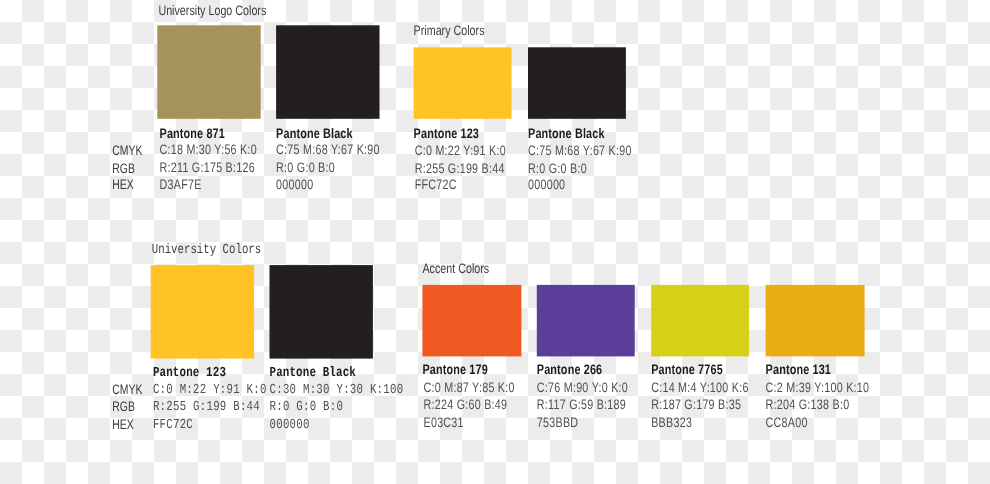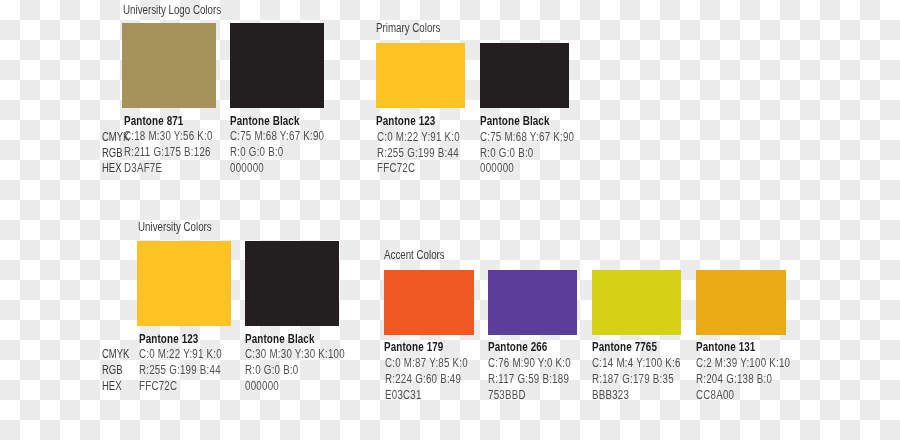--- a/index.html
+++ b/index.html
@@ -62,7 +62,7 @@
 </head>
 <body>
 
-<div class="section" style="left:123px; top:2.8px; width:202px; height:172px;">
+<div class="section" style="left:144px; top:2.8px; width:202px; height:172px;">
   <div class="section-title">University Logo Colors</div>
   <div class="swatch" style="left: -0.6px; top: 20.4px; width: 94px; height: 85px; background-color: rgb(166, 147, 92);"></div>
   <div class="swatch" style="left: 107.4px; top: 20.4px; width: 94px; height: 85px; background-color: rgb(35, 31, 32);"></div>

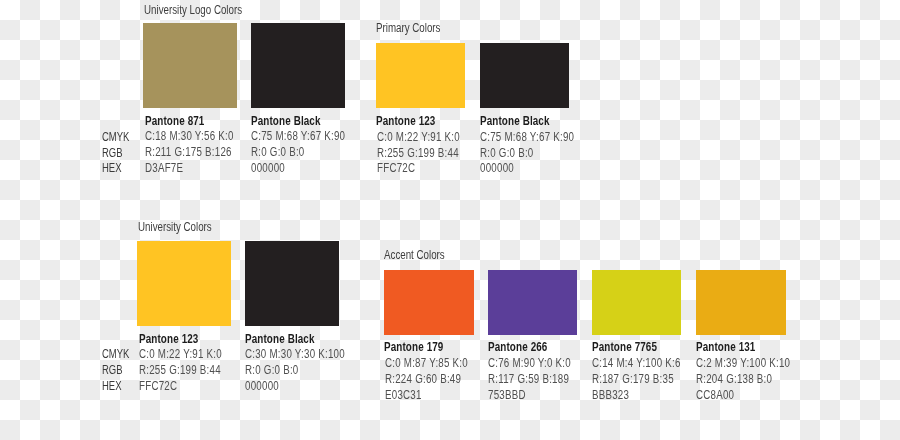--- a/index.html
+++ b/index.html
@@ -98,7 +98,7 @@
   <div class="val" style="left:104.2px; top:140.5px;">000000</div>
 </div>
 
-<div class="section" style="left:137.6px; top:220px; width:202px; height:172px;">
+<div class="section" style="left:137.6px; top:220px; width:202px; height:172px;font-family:Liberation Mono, monospace;">
   <div class="section-title">University Colors</div>
   <div class="swatch" style="left: -0.6px; top: 21px; width: 94px; height: 85px; background-color: rgb(255, 196, 35);"></div>
   <div class="swatch" style="left: 107.4px; top: 21px; width: 94px; height: 85px; background-color: rgb(35, 31, 32);"></div>

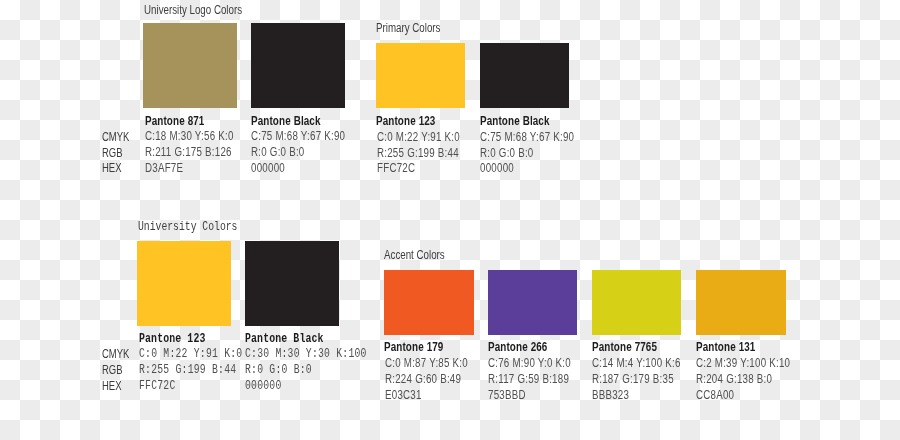--- a/index.html
+++ b/index.html
@@ -118,7 +118,7 @@
 <div class="rowlab" style="left:101.6px; top:363.3px;">RGB</div>
 <div class="rowlab" style="left:101.6px; top:378.9px;">HEX</div>
 
-<div class="section" style="left:384.3px; top:248px; width:401px; height:152px;">
+<div class="section" style="left:384.3px; top:237px; width:401px; height:152px;">
   <div class="section-title">Accent Colors</div>
   <div class="swatch" style="left: -0.4px; top: 21.5px; width: 89.6px; height: 65.8px; background-color: rgb(240, 90, 34);"></div>
   <div class="swatch" style="left: 103.6px; top: 21.5px; width: 89.6px; height: 65.8px; background-color: rgb(91, 62, 153);"></div>

